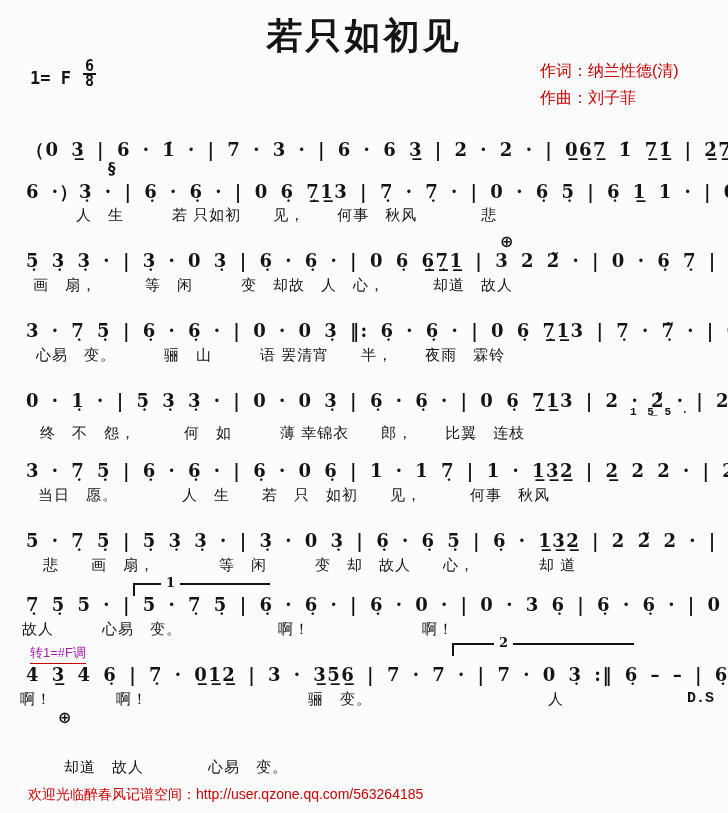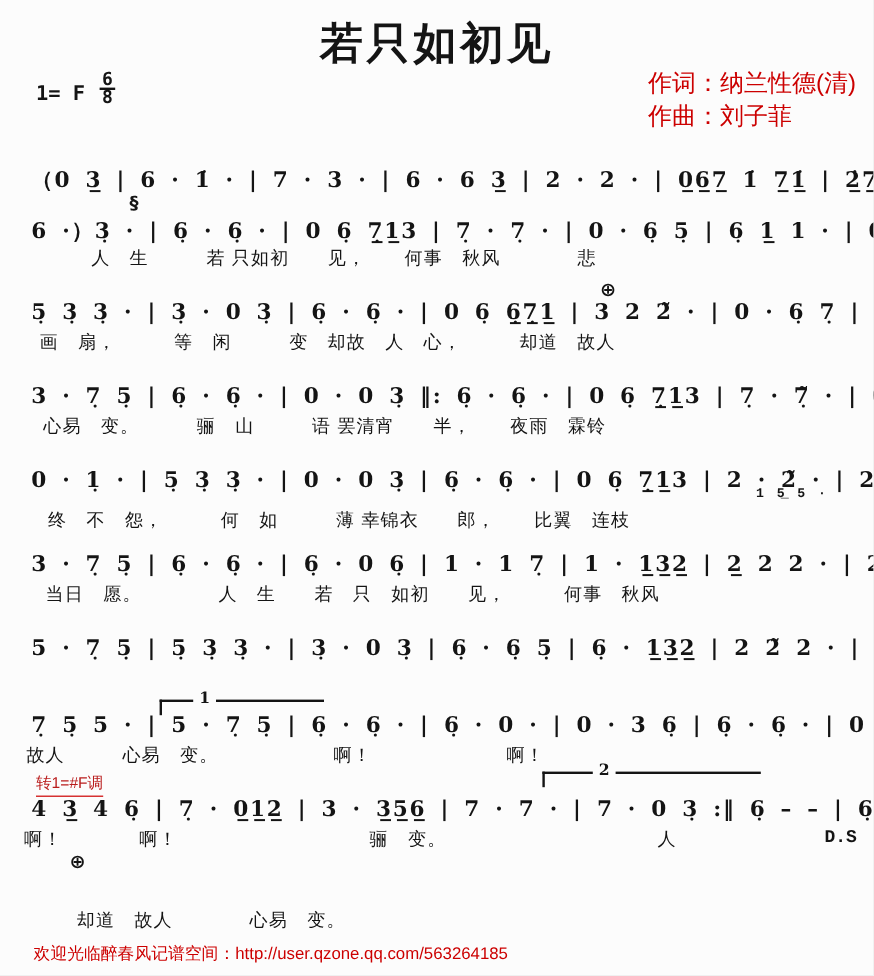--- a/index.html
+++ b/index.html
@@ -18,7 +18,7 @@
   .frac{display:inline-flex;flex-direction:column;align-items:center;line-height:13px;font-size:15px;}
   .frac .num{border-bottom:2px solid #141414;padding:0 2px;}
   .performer{position:absolute;left:0;right:0;top:66px;text-align:center;font-size:17px;}
-  .credits{position:absolute;left:540px;top:57px;font-size:20px;line-height:27px;color:#cc0000;white-space:nowrap;}
+  .credits{position:absolute;left:540px;top:57px;font-size:16px;line-height:27px;color:#cc0000;white-space:nowrap;}
   .sys{position:absolute;left:26px;white-space:nowrap;
     font-family:"DejaVu Serif","Liberation Serif",serif;
     font-weight:bold;font-size:18px;letter-spacing:1.5px;word-spacing:4px;}

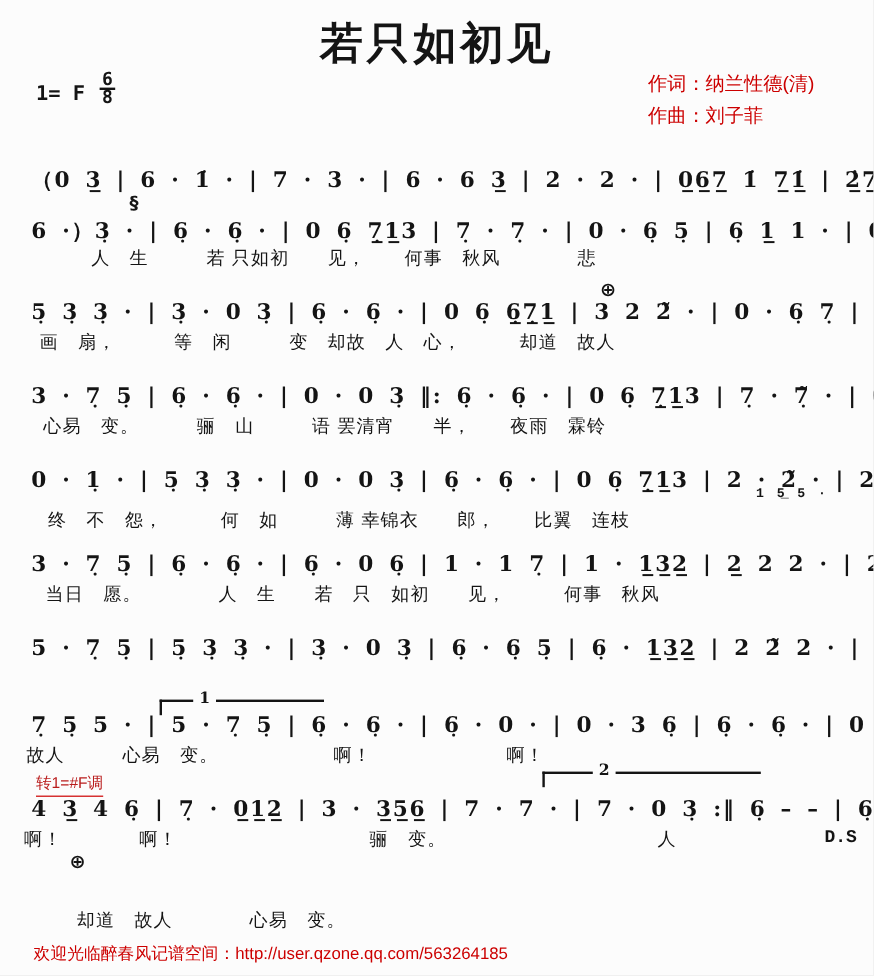--- a/index.html
+++ b/index.html
@@ -78,6 +78,7 @@
   <div class="lyr" style="left:38px;top:486px">当日　愿。　　　　人　生　　若　只　如初　　见，　　　何事　秋风</div>
 
   <div class="sys" style="top:530px">5 · 7̣ 5̣  |  5̣ 3̣ 3̣ ·  |  3̣ · 0 3̣  |  6̣ · 6̣ 5̣  |  6̣ · 1̲3̲2̲  |  2 2̃ 2 ·  |  2 · 3̲6̲6̲̣  |</div>
+  <div class="lyr" style="left:43px;top:556px">悲　　画　扇，　　　　等　闲　　　变　却　故人　　心，　　　　却 道</div>
 
   <div class="ending" style="left:133px;top:583px;width:135px">
     <span class="lbl" style="left:26px">1</span>

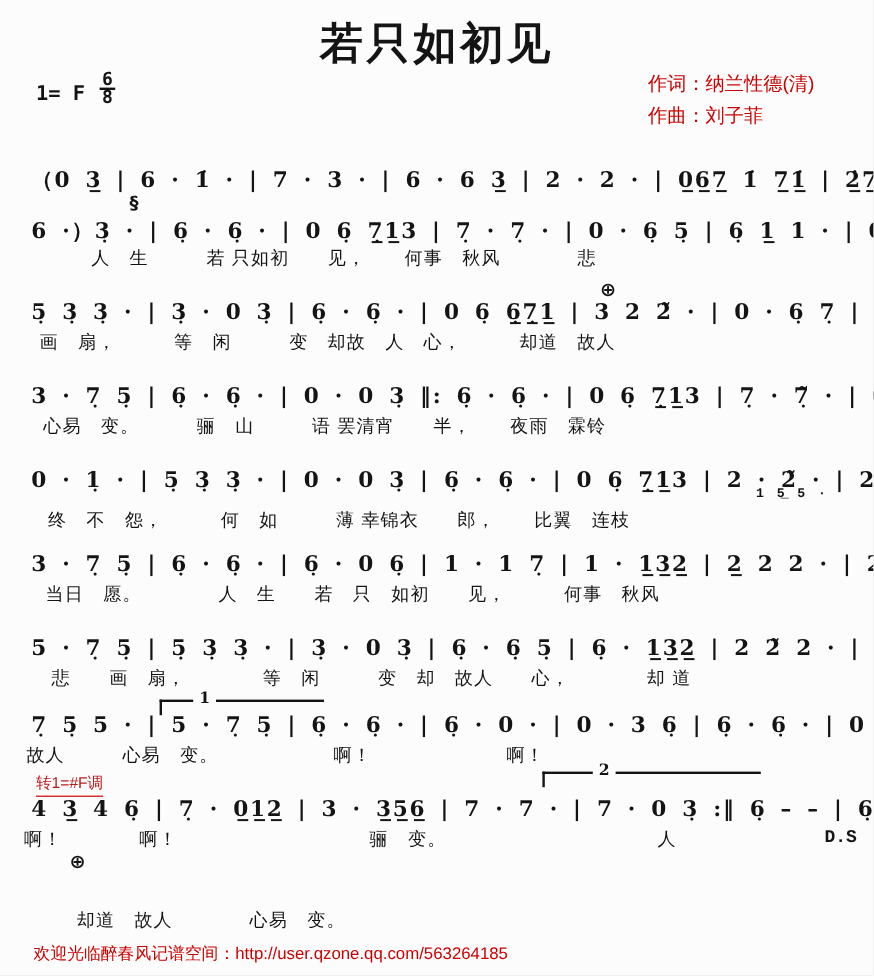--- a/index.html
+++ b/index.html
@@ -28,7 +28,7 @@
   .ending{position:absolute;height:11px;border-top:2px solid #141414;border-left:2px solid #141414;}
   .ending .lbl{position:absolute;top:-10px;background:#fcfcfc;padding:0 5px;
     font-size:13px;font-weight:bold;font-family:"DejaVu Serif",serif;}
-  .modulation{position:absolute;left:30px;top:644px;font-size:13px;color:#b91c1c;
+  .modulation{position:absolute;left:30px;top:644px;font-size:13px;color:#a21caf;
     border-bottom:1px solid #cc0000;padding-bottom:1px;}
   .harmony{position:absolute;left:630px;top:406px;white-space:nowrap;
     font-family:Liberation Mono, monospace;font-weight:bold;font-size:11px;letter-spacing:2px;}

